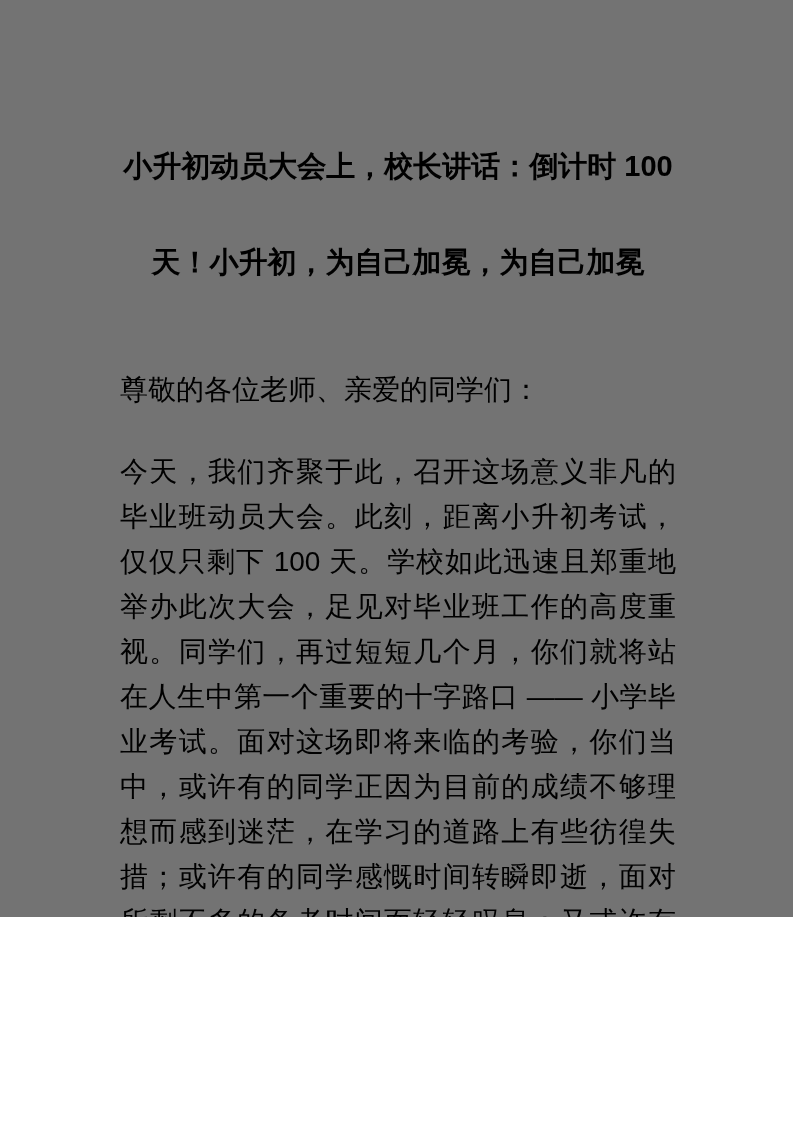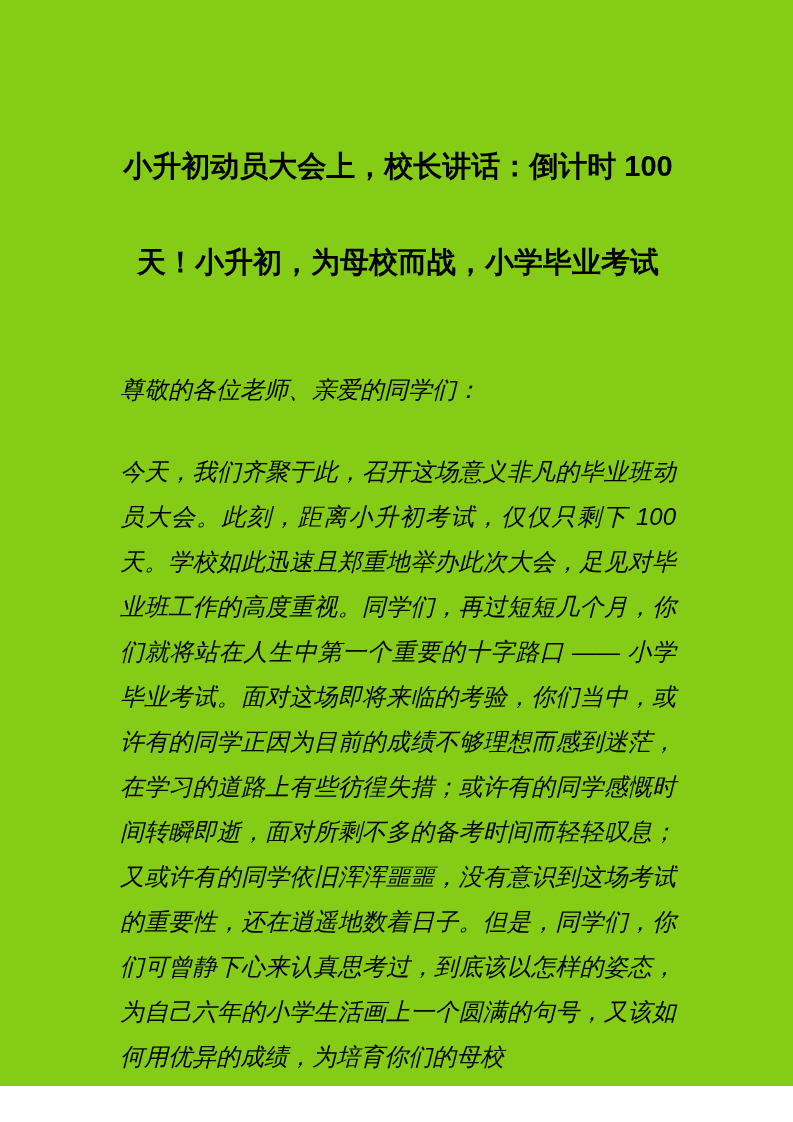--- a/index.html
+++ b/index.html
@@ -10,8 +10,8 @@
   .page {
     position: relative;
     width: 793px;
-    height: 1086px;
-    background: #84cc16;
+    height: 917px;
+    background: #737373;
     overflow: hidden;
     font-family: "Liberation Sans", sans-serif;
     color: #000000;

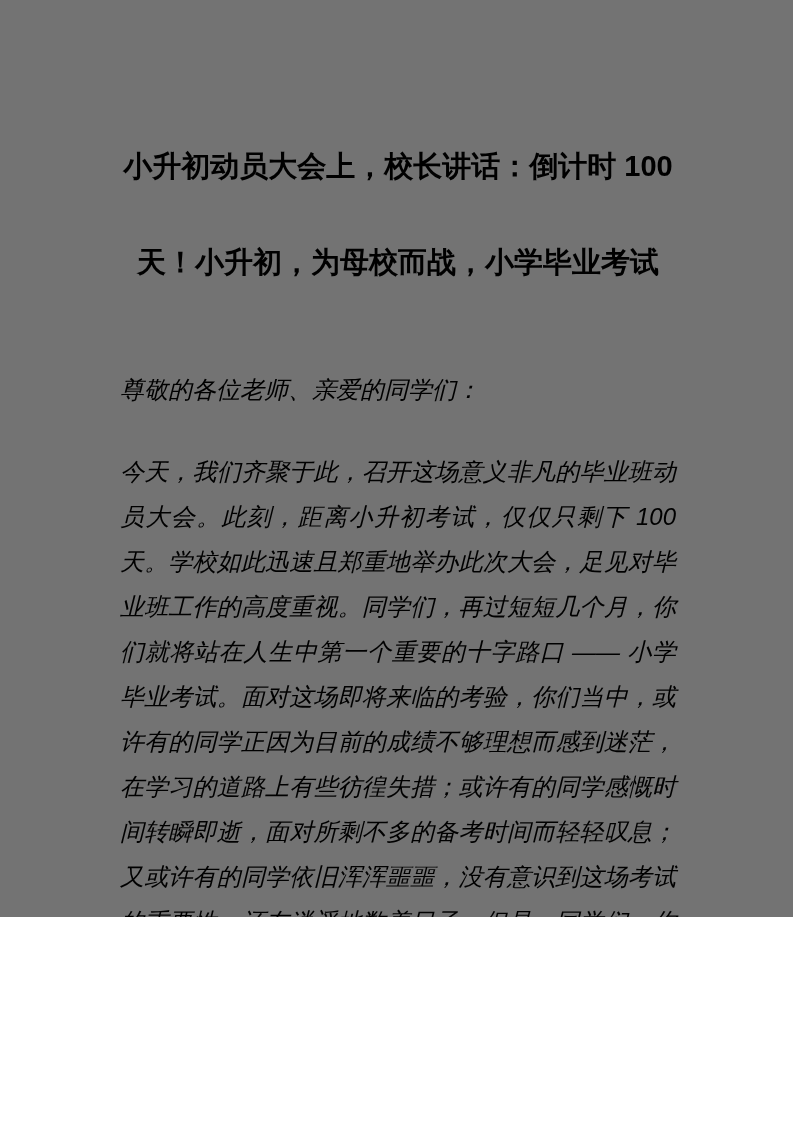--- a/index.html
+++ b/index.html
@@ -56,7 +56,7 @@
 
     <h1 class="doc-title">
       <span class="title-line">小升初动员大会上，校长讲话：倒计时 100</span>
-      <span class="title-line">天！小升初，为母校而战，小学毕业考试</span>
+      <span class="title-line">天！小升初，为自己加冕，为自己加冕</span>
     </h1>
 
     <div class="doc-body">

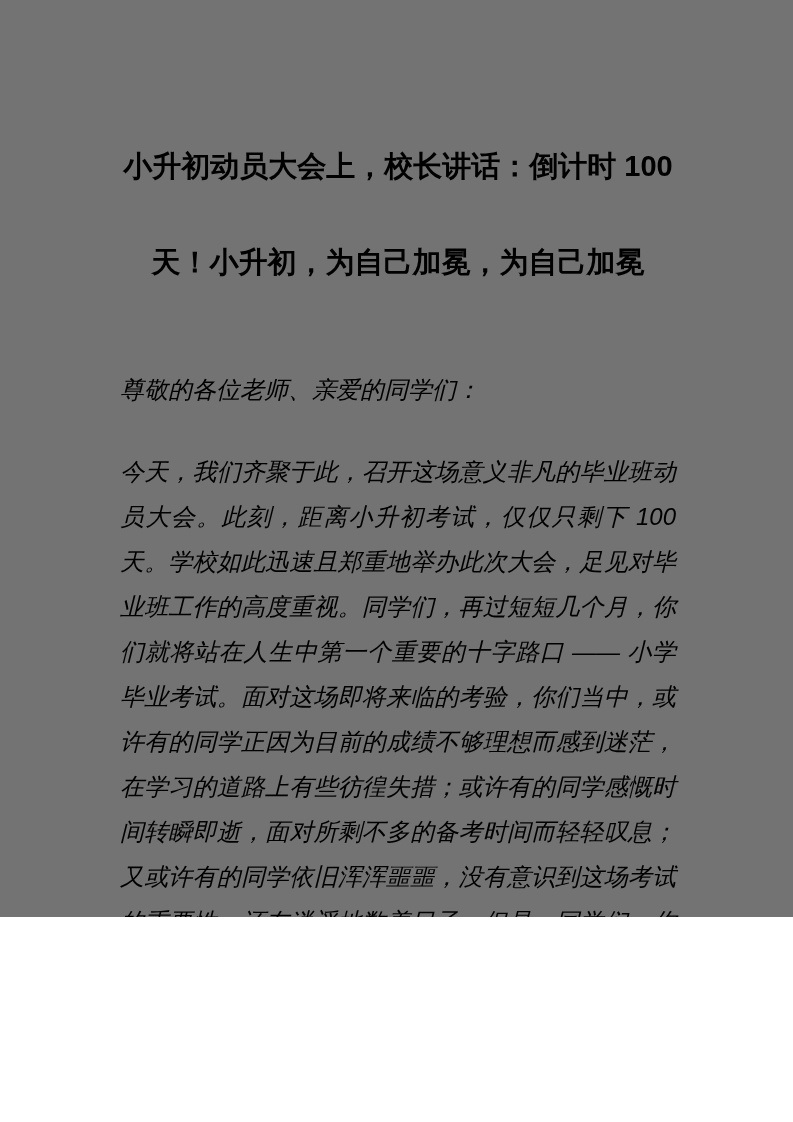--- a/index.html
+++ b/index.html
@@ -37,12 +37,11 @@
   }
   .doc-body p {
     margin: 0 0 37px 0;
-    font-size: 24px;
+    font-size: 28px;
     line-height: 45px;
     text-align: justify;
     text-justify: inter-ideograph;
     color: #000000;
-    font-style: italic;
   }
   .doc-body p:last-child {
     margin-bottom: 0;

